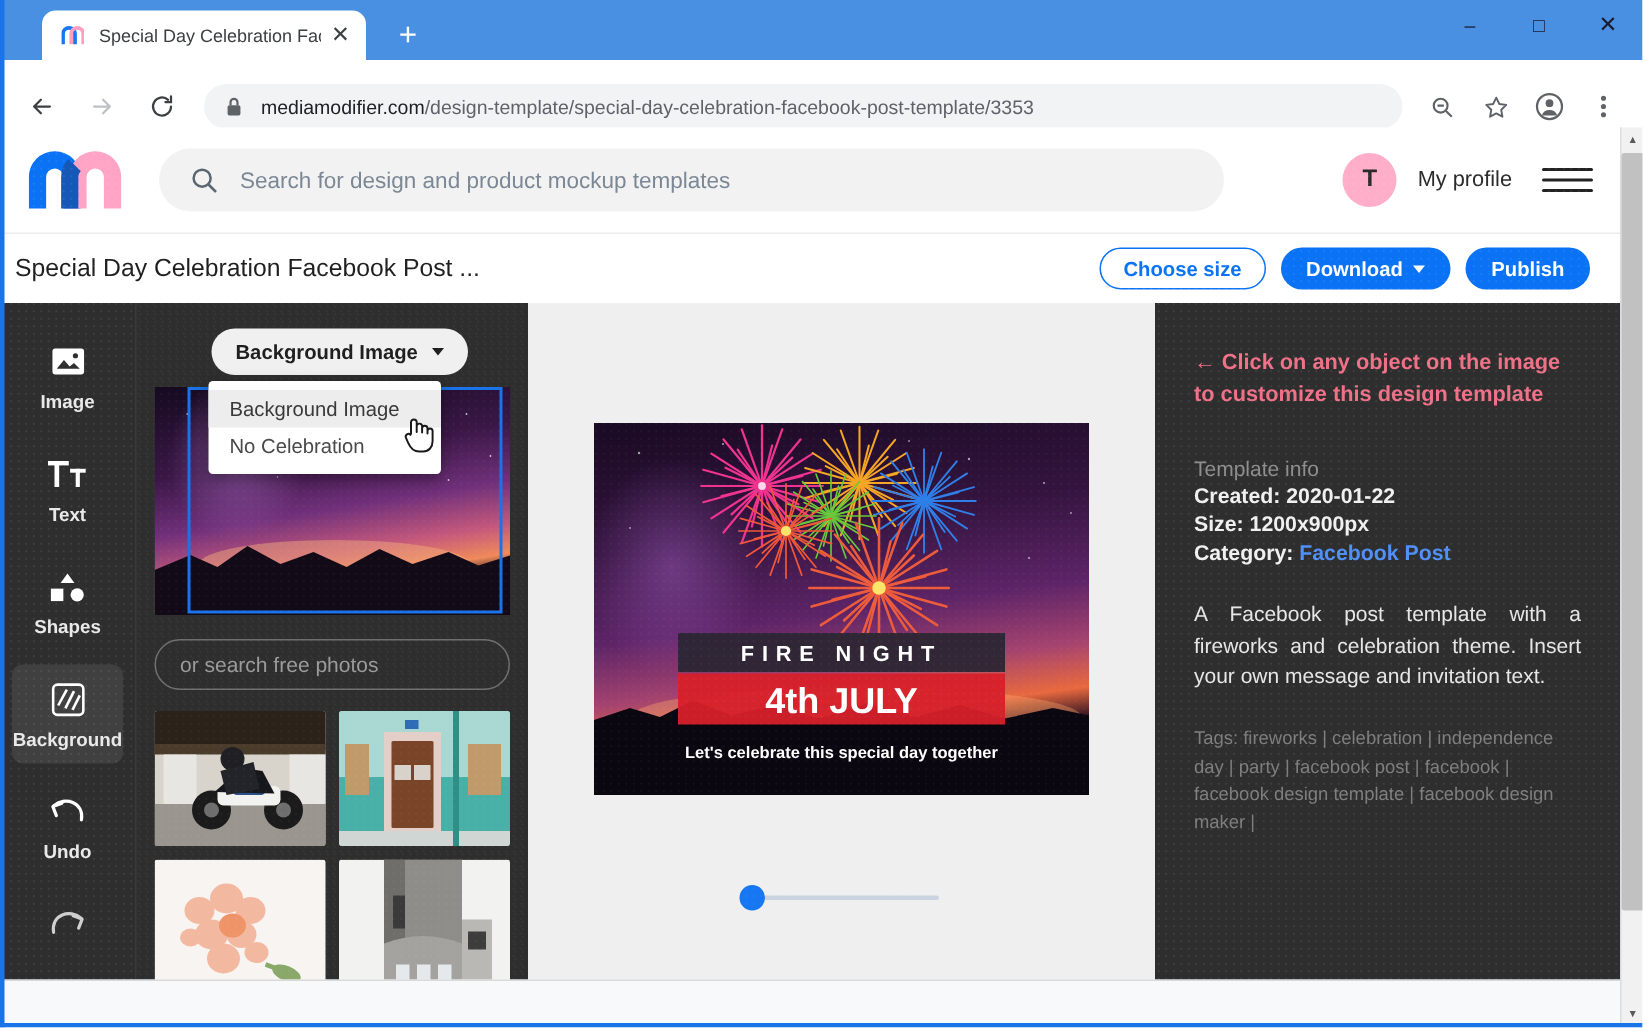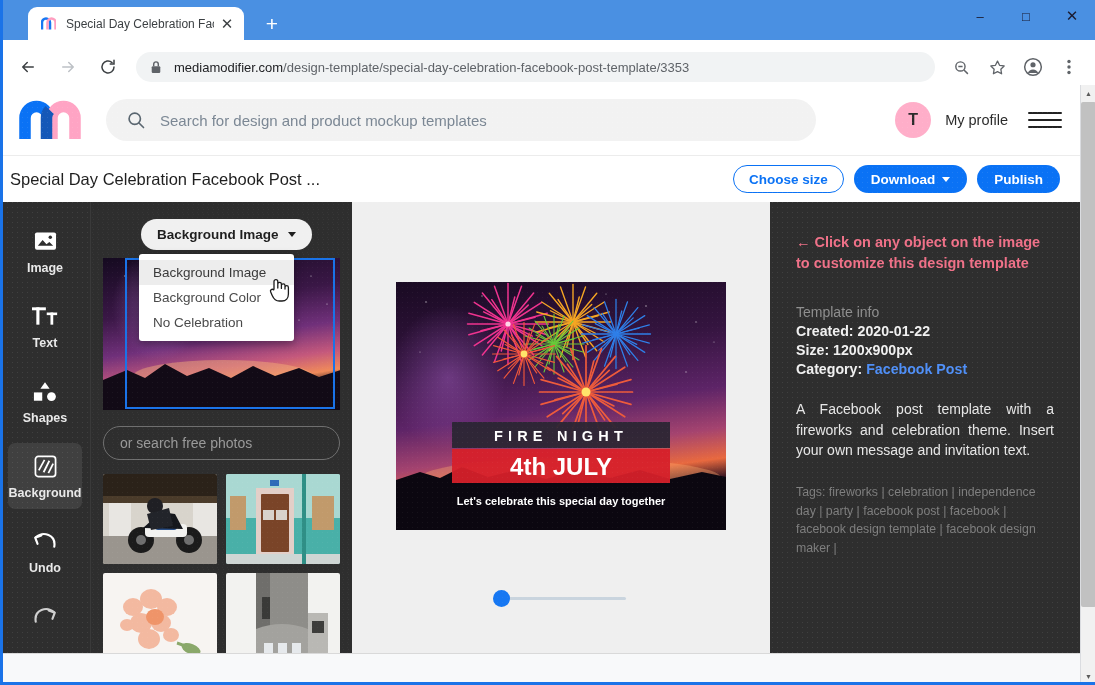--- a/index.html
+++ b/index.html
@@ -23,7 +23,7 @@
         color:#1a1a2e; font-size:13px; cursor:pointer; }
   .wc.close { font-size:15px; }
 
-  .toolbar { height:45px; background:#fff; display:flex; align-items:flex-end; padding:3px 8px; }
+  .toolbar { height:45px; background:#fff; display:flex; align-items:flex-start; padding:16px 8px; }
   .navbtn { width:30px; height:30px; margin:0 5px; display:flex; align-items:center; justify-content:center;
             cursor:pointer; }
   .omnibox { flex:1; height:30px; background:#f1f3f4; border-radius:16px; display:flex; align-items:center;

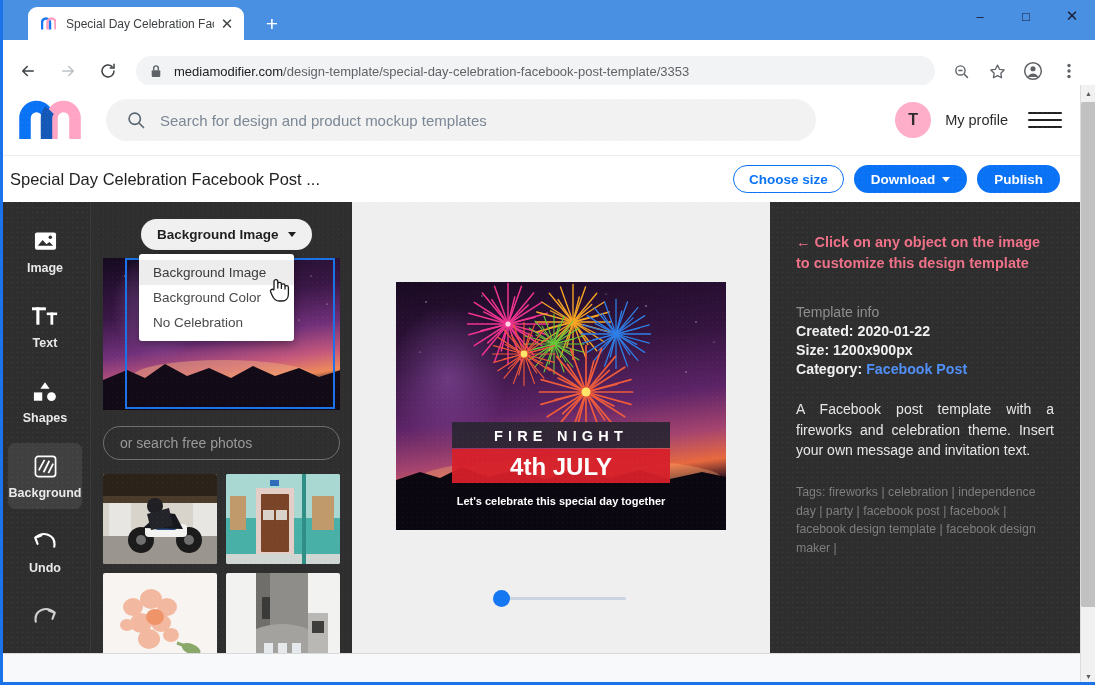--- a/index.html
+++ b/index.html
@@ -365,7 +365,6 @@
 
         <div class="ddmenu">
           <div class="ddmi hl">Background Image</div>
-          <div class="ddmi">Background Color</div>
           <div class="ddmi">No Celebration</div>
         </div>
         <span class="cursor-hand">

